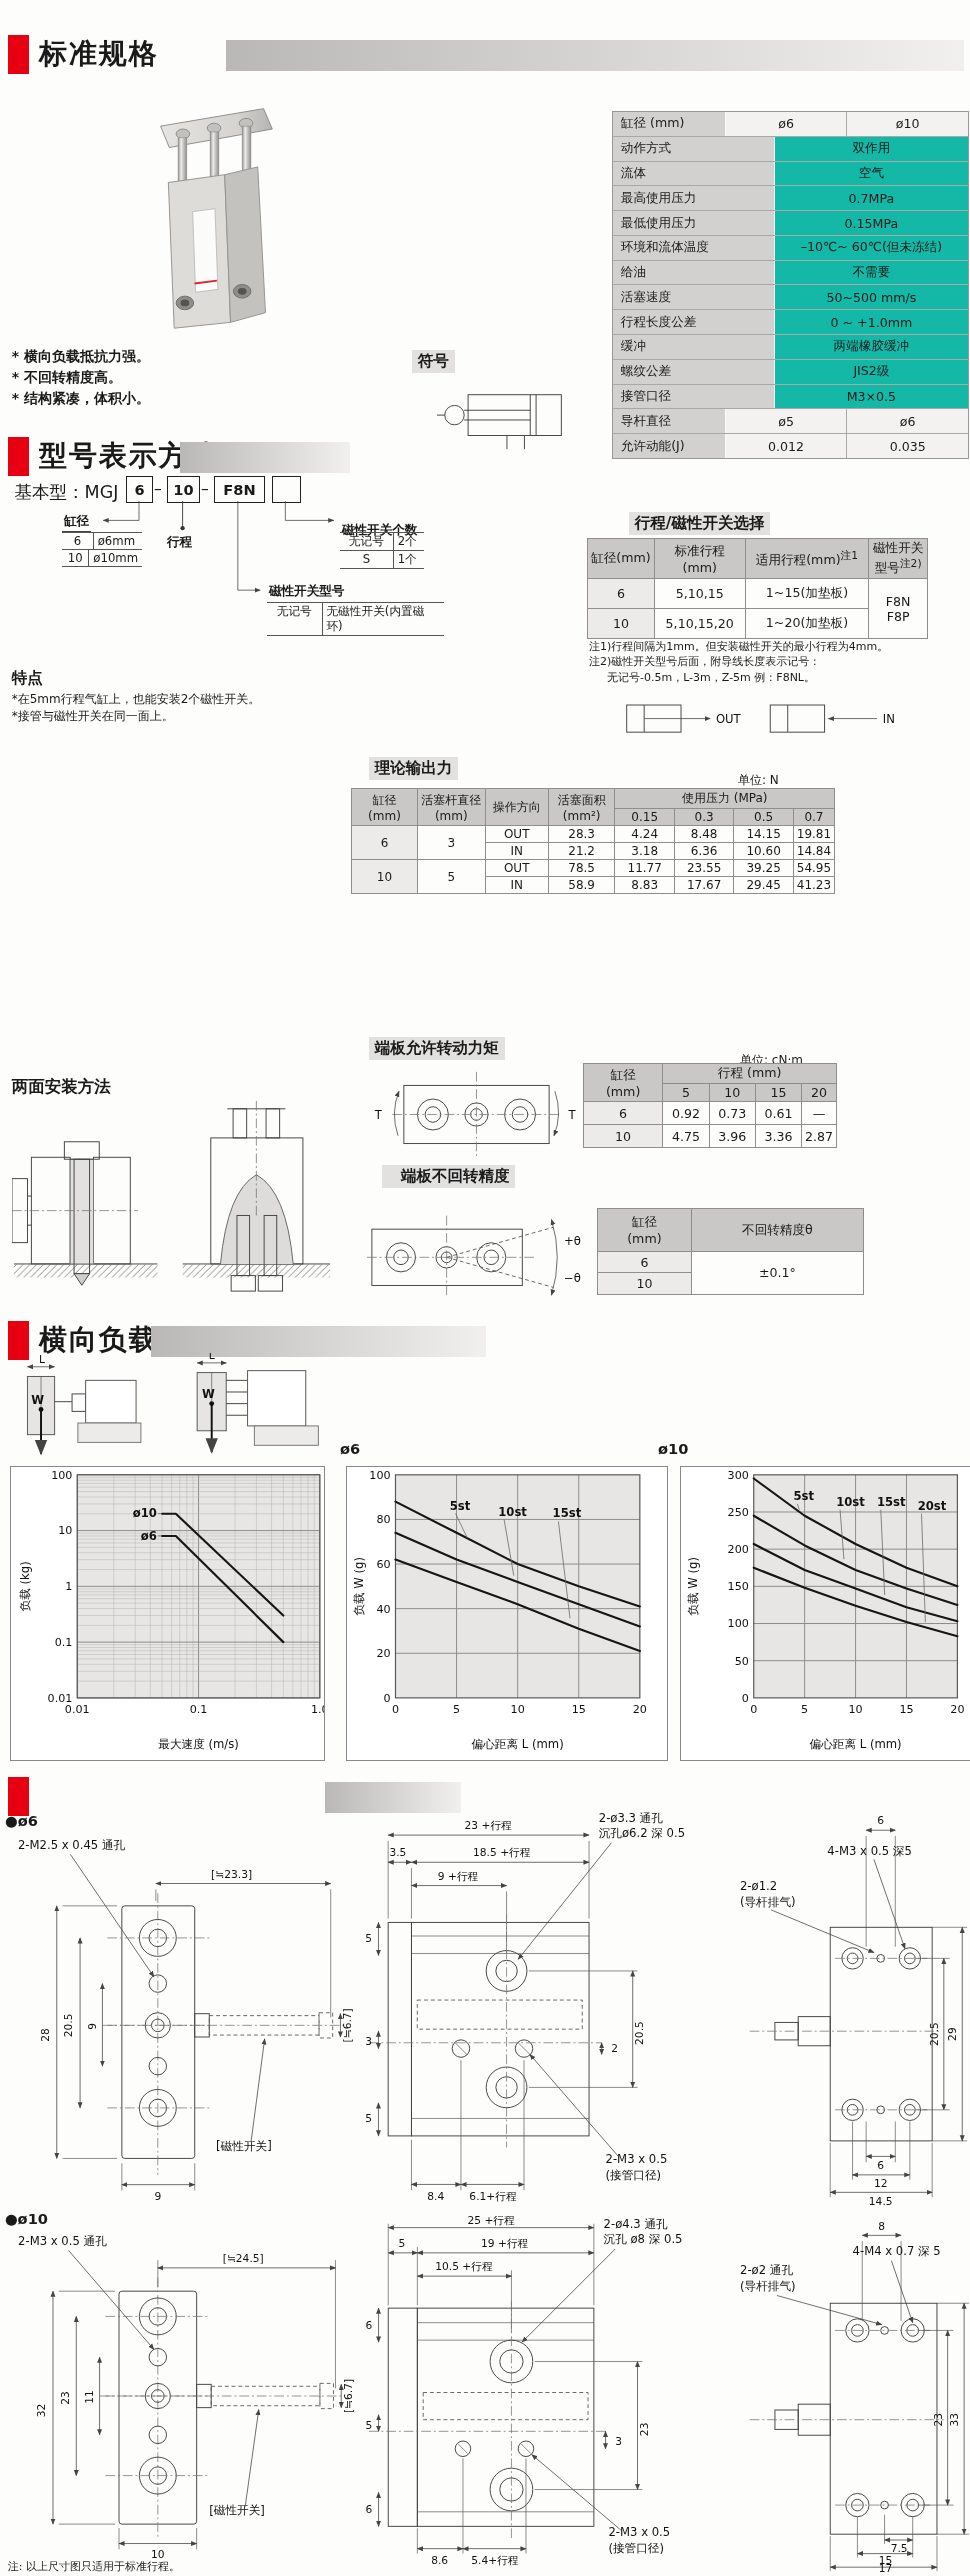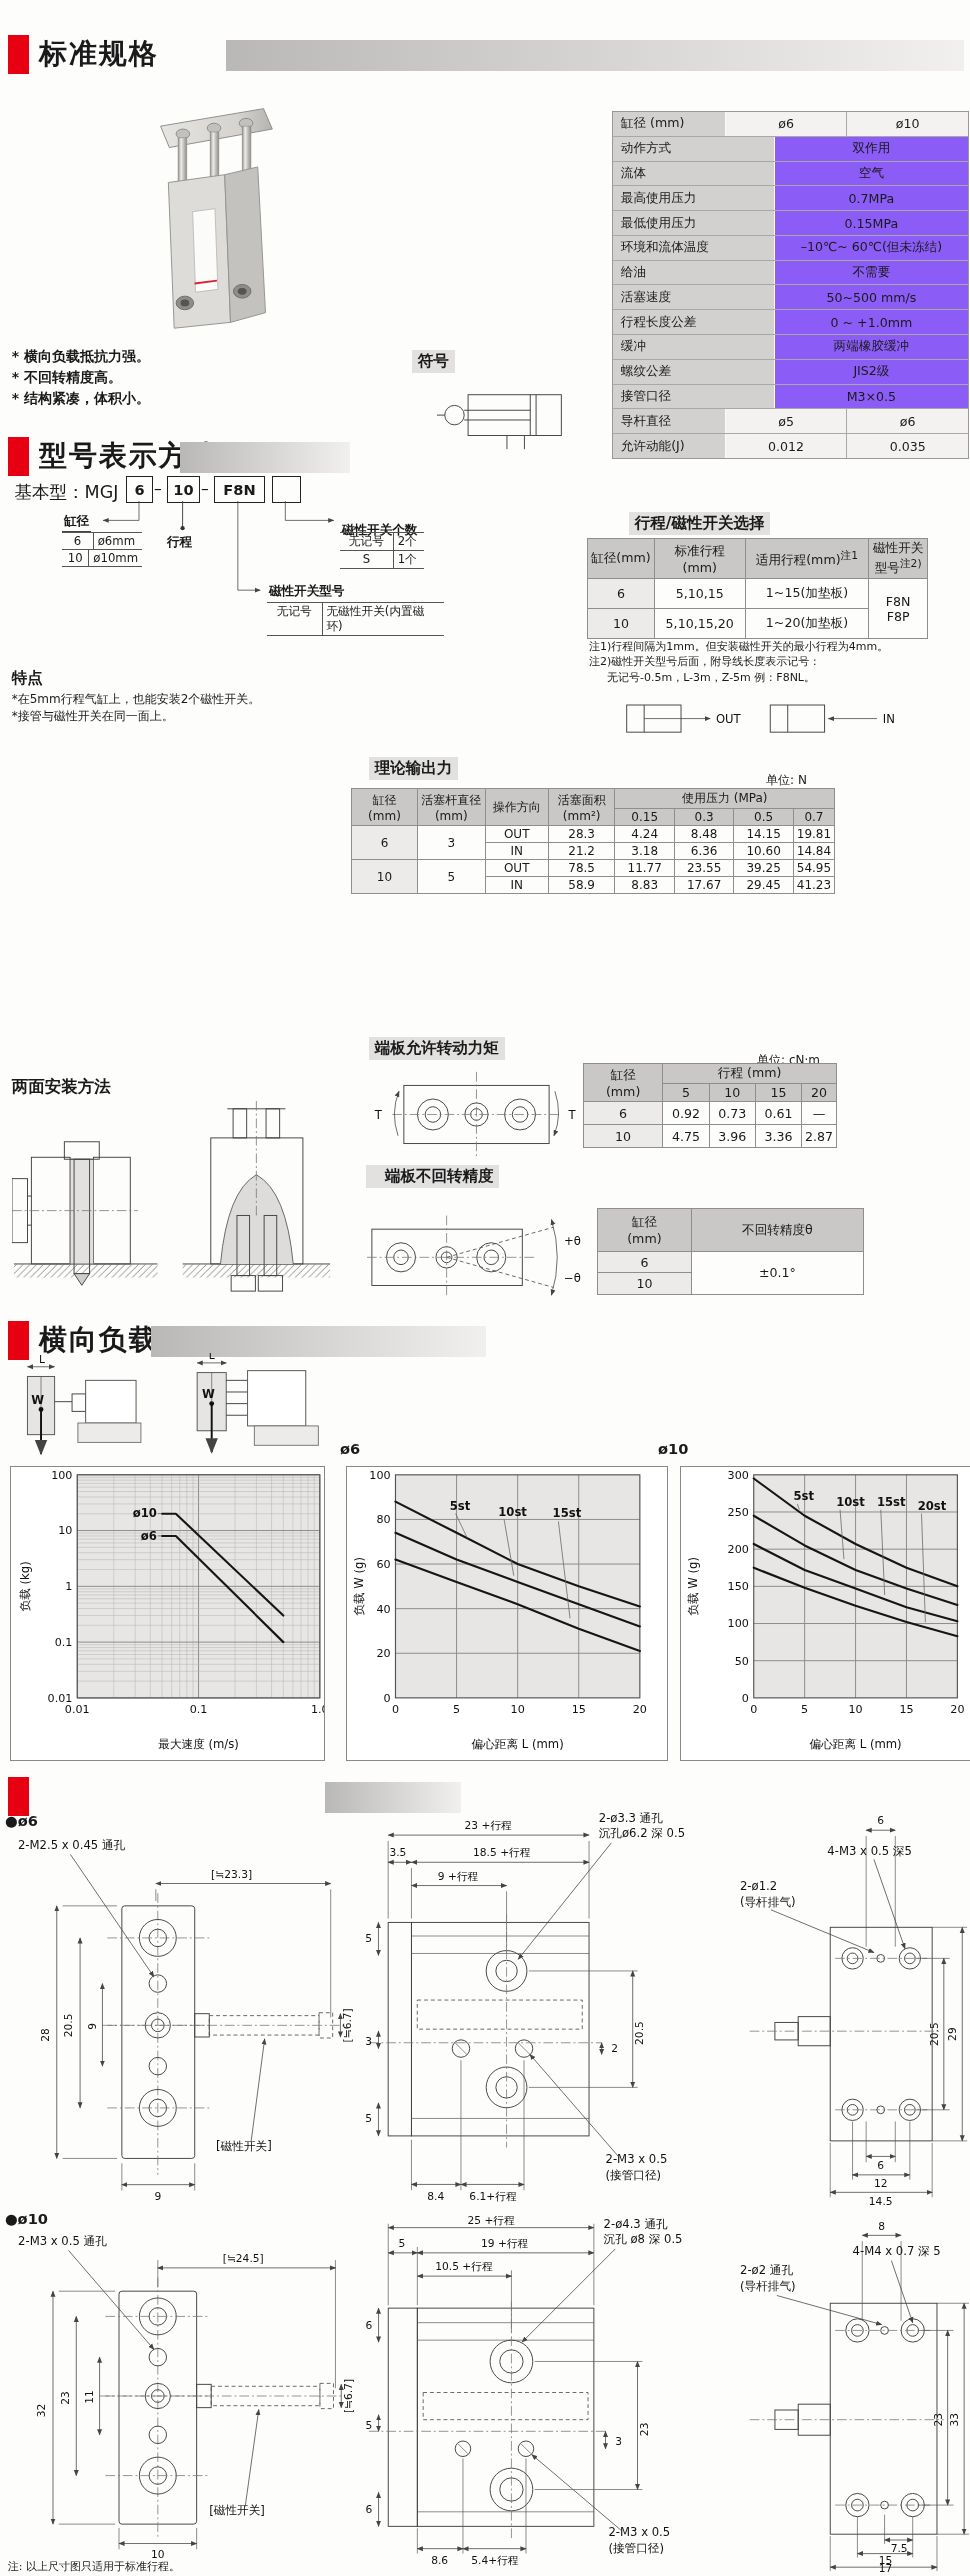--- a/index.html
+++ b/index.html
@@ -17,7 +17,7 @@
   .srow{flex:1;display:flex;border-top:1px solid #a9a8a7;font-size:12.6px;}
   .srow:first-child{border-top:none;}
   .slabel{width:153px;background:#d2d1d0;display:flex;align-items:center;padding-left:7.8px;border-right:1.9px solid #fbfbfa;}
-  .sval{flex:1;background:#8b5cf6;display:flex;align-items:center;justify-content:center;text-align:center;}
+  .sval{flex:1;background:#14b8a6;display:flex;align-items:center;justify-content:center;text-align:center;}
   .sv2{width:50%;background:#f3f2f1;display:flex;align-items:center;justify-content:center;}
   .sv2.first{border-right:1px solid #a9a8a7;}
   

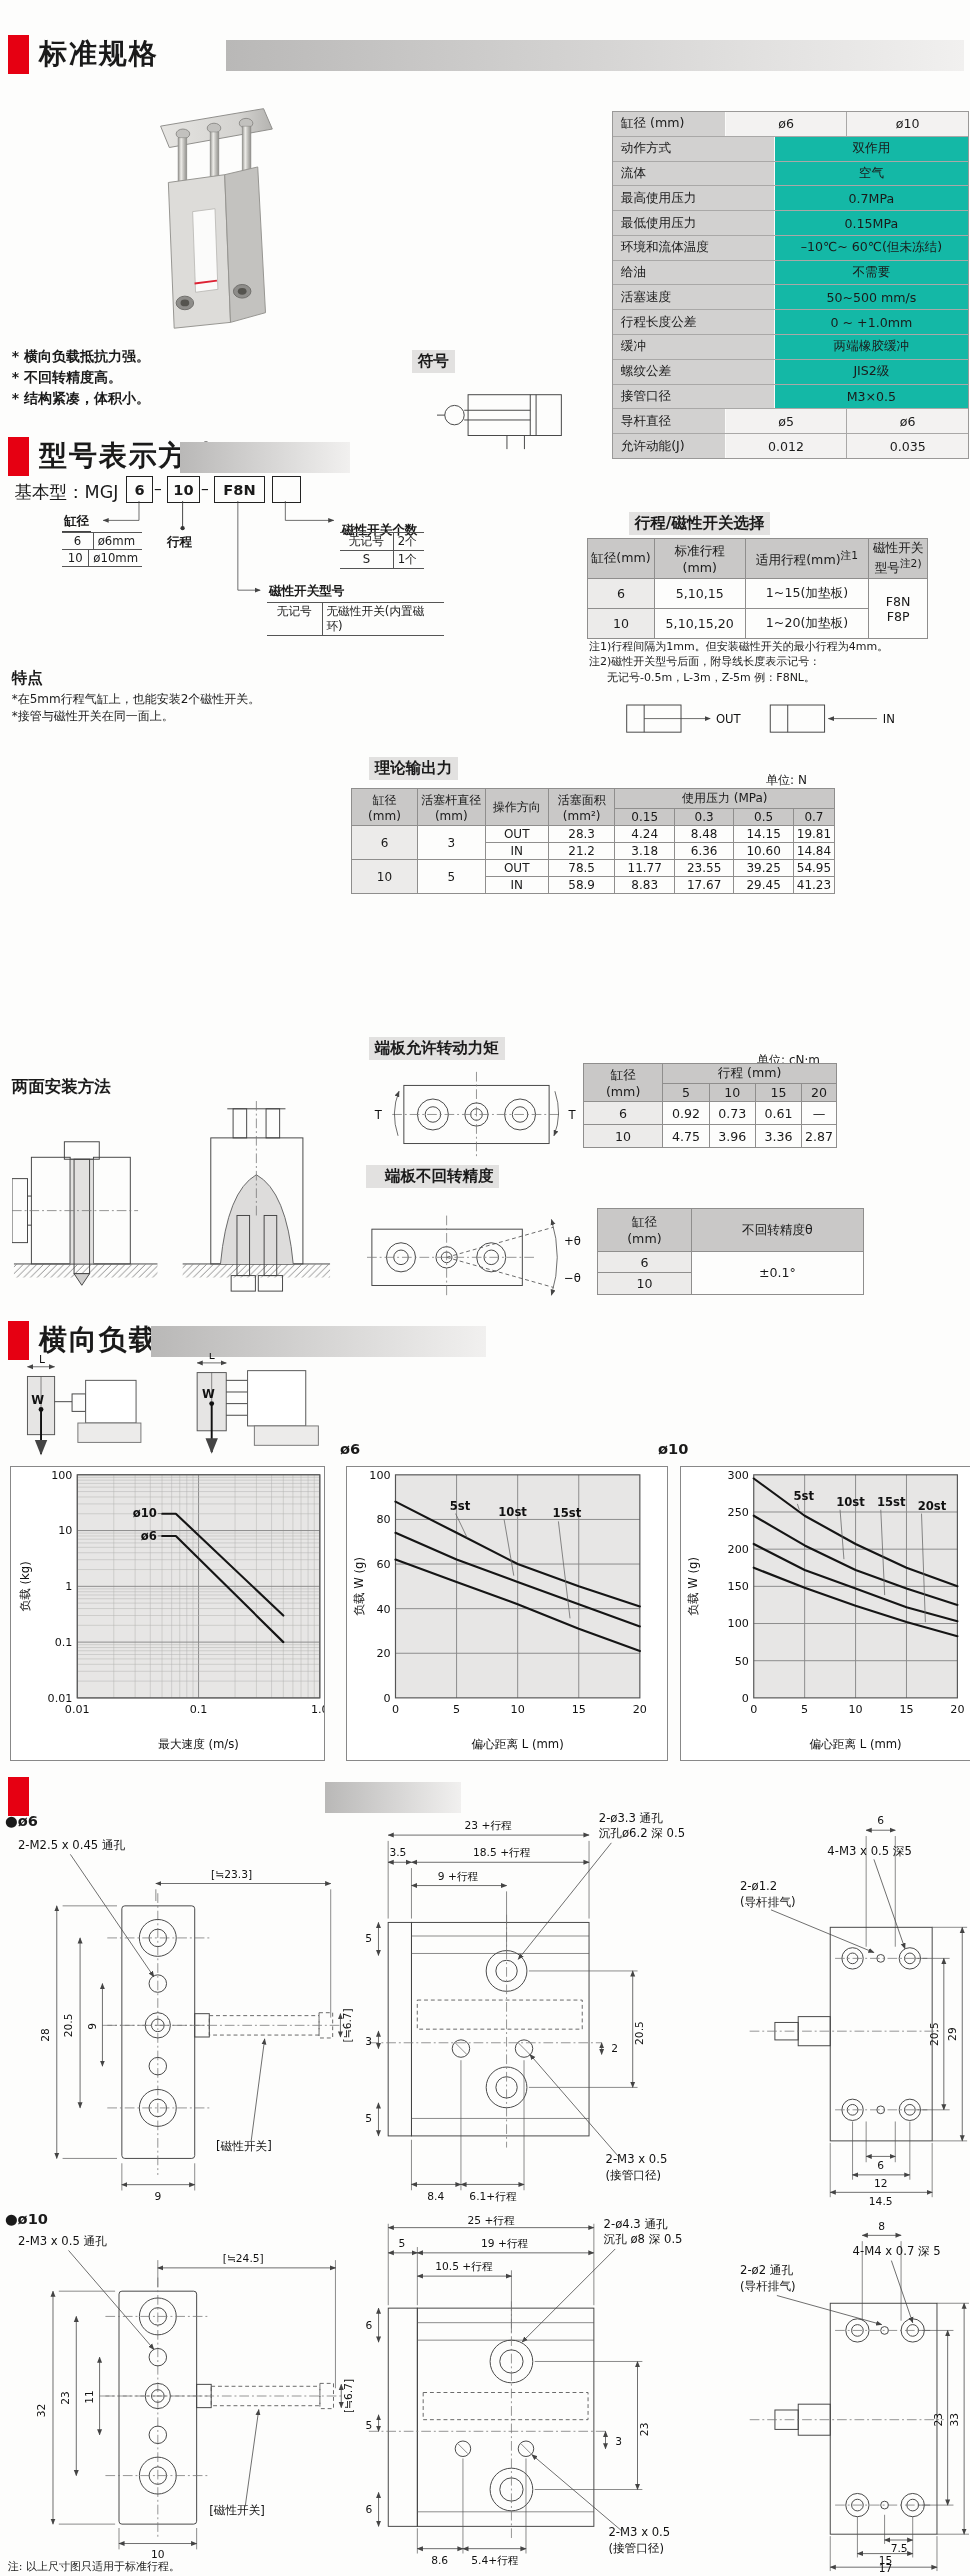--- a/index.html
+++ b/index.html
@@ -11,7 +11,7 @@
   .band{height:31px;background:linear-gradient(to right,#b9b8b7,#f1f0ef);}
   .sub{font-size:15.5px;font-weight:bold;background:#e2e1e0;padding:1px 5.8px;white-space:nowrap;}
   .sub2{font-size:15.5px;font-weight:bold;white-space:nowrap;}
-  .unit{font-size:12px;text-align:center;}
+  .unit{font-size:12px;text-align:left;}
   
   .spec-table{width:355px;height:346px;display:flex;flex-direction:column;border:1px solid #9a9998;}
   .srow{flex:1;display:flex;border-top:1px solid #a9a8a7;font-size:12.6px;}

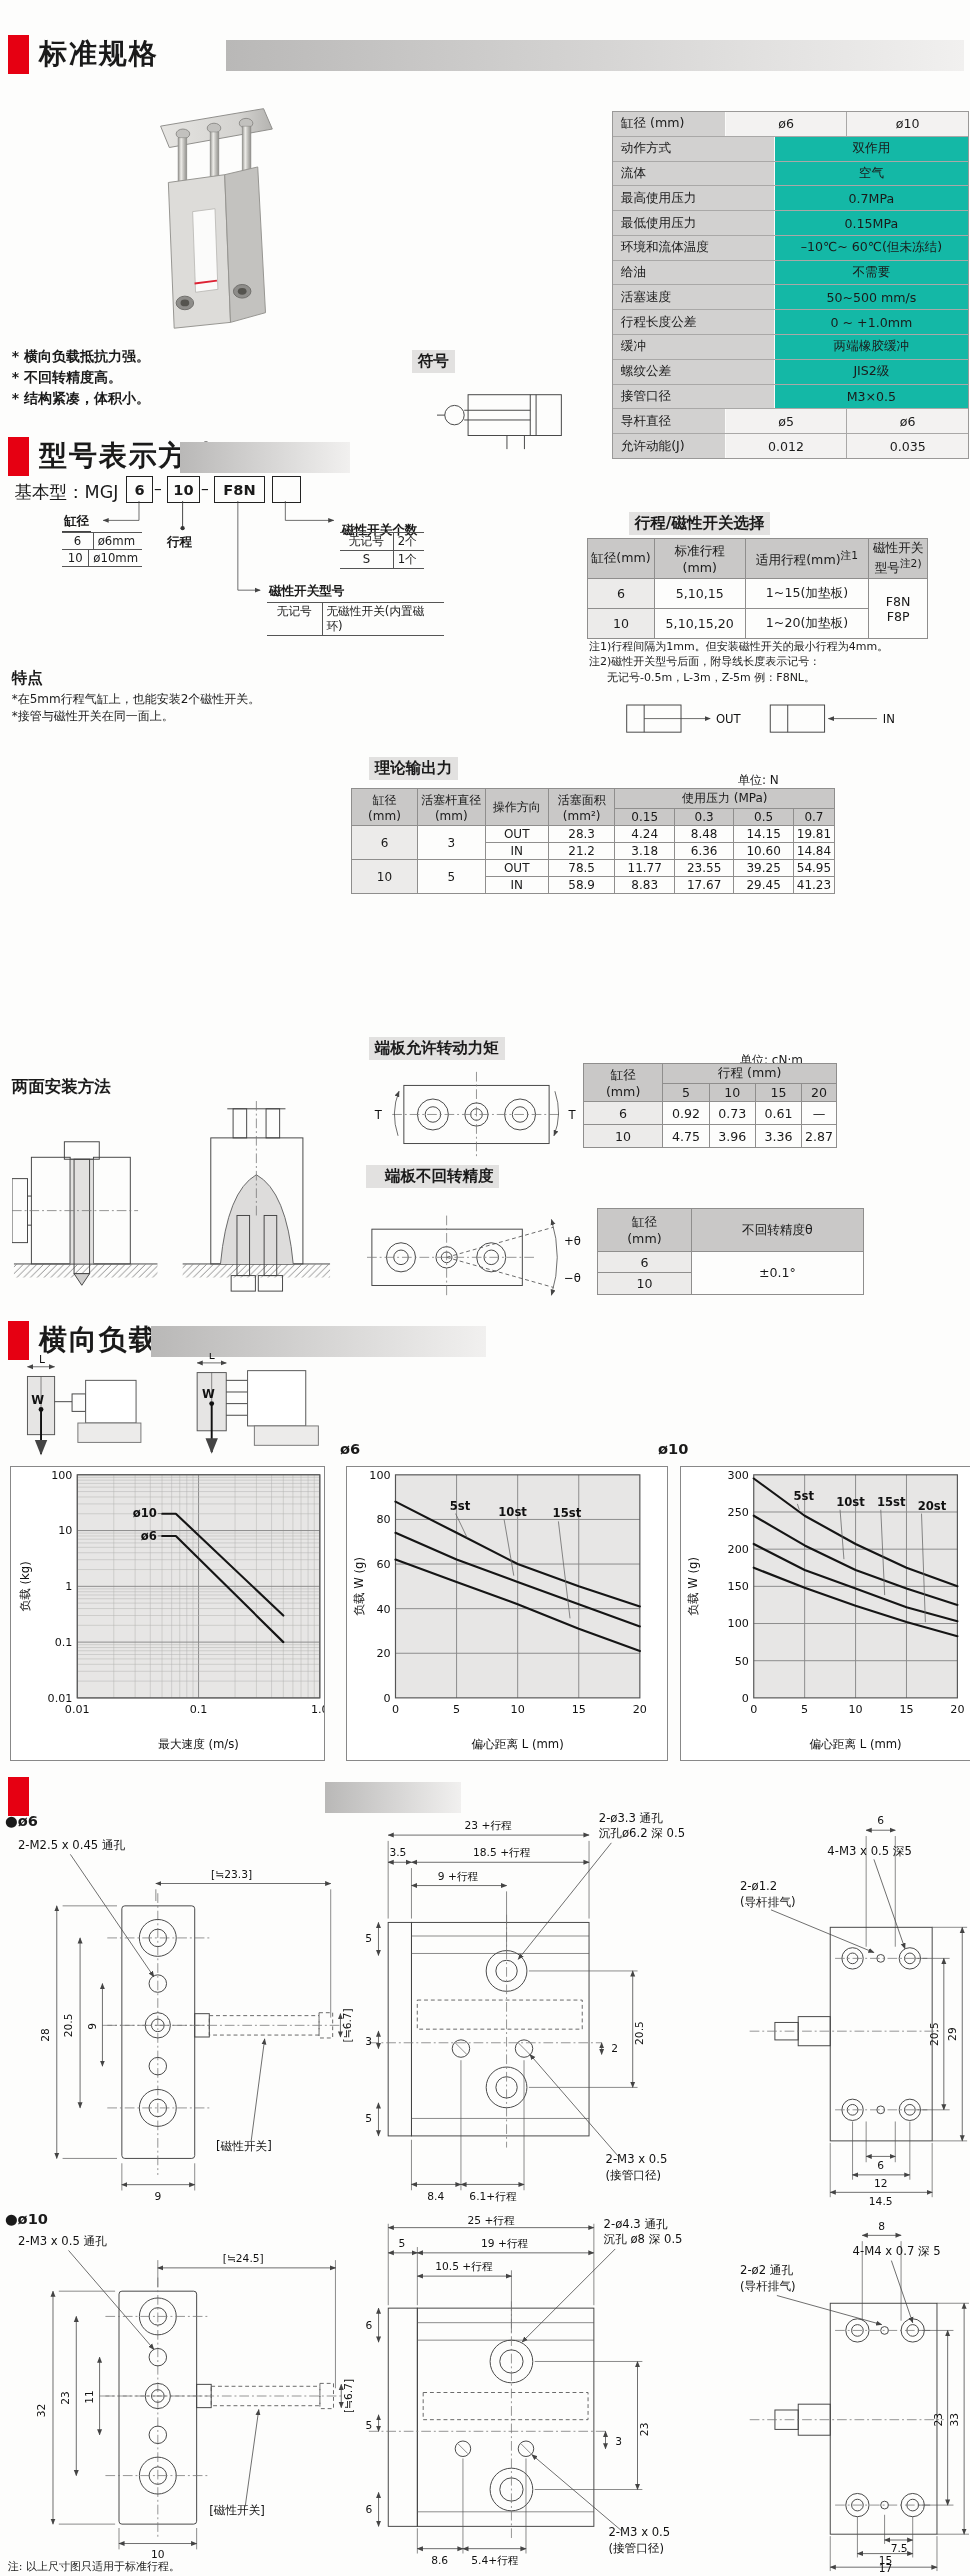--- a/index.html
+++ b/index.html
@@ -419,7 +419,7 @@
   </tbody>
     </table>
 
-  <div class="abs sub" style="left:366px;top:1165px;padding-left:19px;">端板不回转精度</div>
+  <div class="abs sub" style="left:382px;top:1165px;padding-left:19px;">端板不回转精度</div>
   <svg class="abs" style="left:367px;top:1202px;" width="233" height="99" viewBox="0 0 240 102">
     <rect x="5" y="28" width="155" height="58" class="dl"></rect>
     <circle cx="35" cy="57" r="15" class="dl"></circle>

